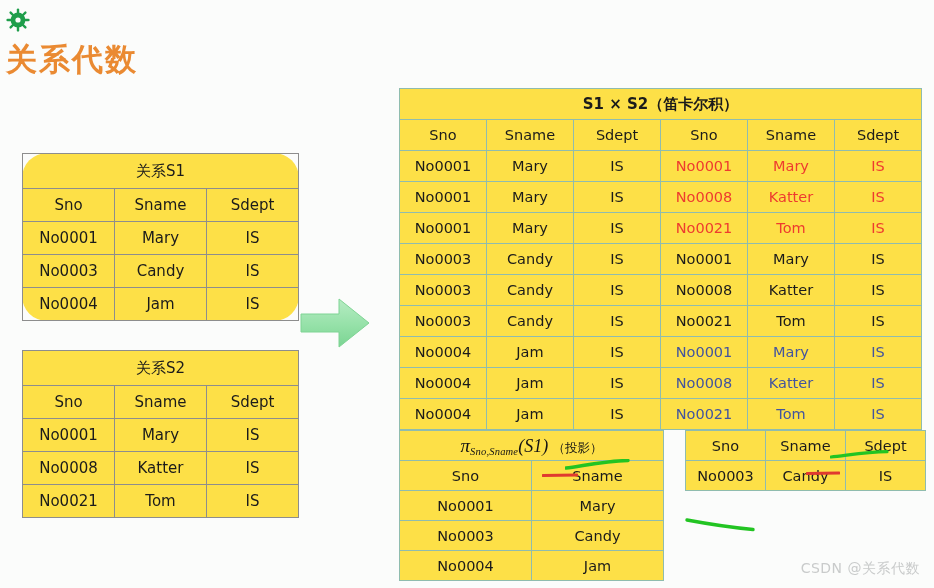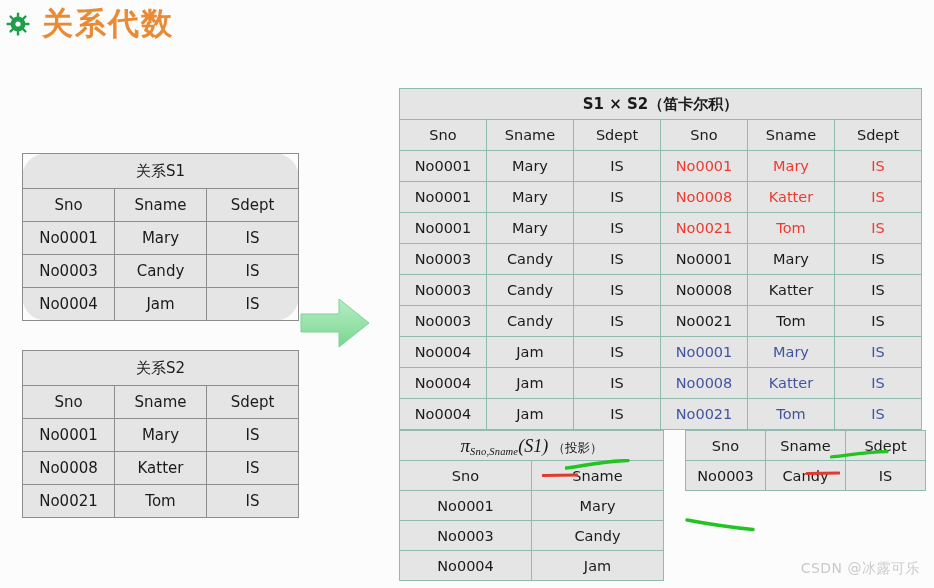--- a/index.html
+++ b/index.html
@@ -18,7 +18,7 @@
   
   .title-row {
     position: absolute; left: 6px; top: 8px;
-    display: flex; align-items: center; gap: 12px;
+    display: flex; gap: 12px; flex-direction: column;
   }
   .bullet-icon { width: 24px; height: 24px; display: block; flex: none; }
   .title-text {

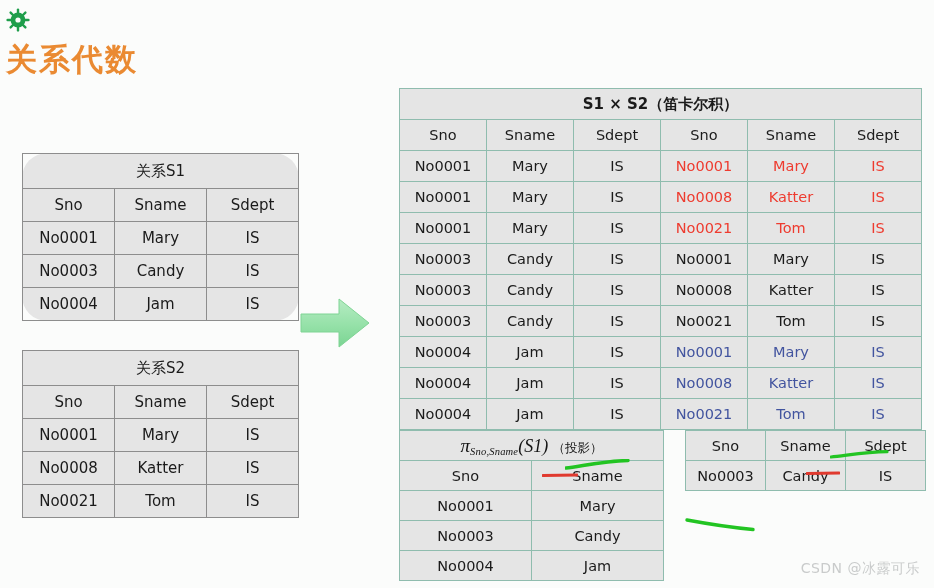--- a/index.html
+++ b/index.html
@@ -34,7 +34,7 @@
   table.tbl {
     border-collapse: collapse;
     table-layout: fixed;
-    background: #e5e5e5;
+    background: #fde047;
   }
   table.tbl td {
     text-align: center;

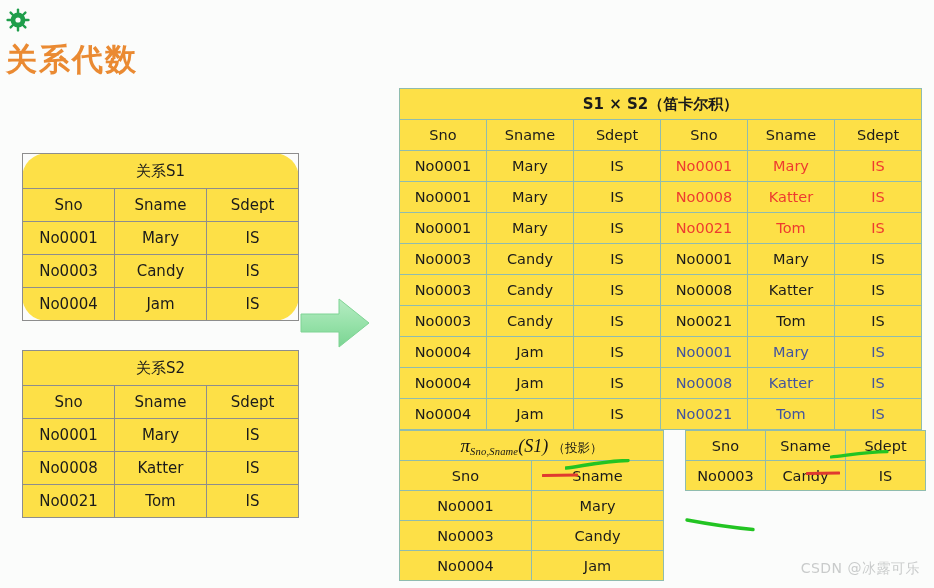--- a/index.html
+++ b/index.html
@@ -400,7 +400,7 @@
     </svg>
   </span>
 
-  <div id="watermark">CSDN @冰露可乐</div>
+  <div id="watermark">CSDN @关系代数</div>
 
 </div>
 

